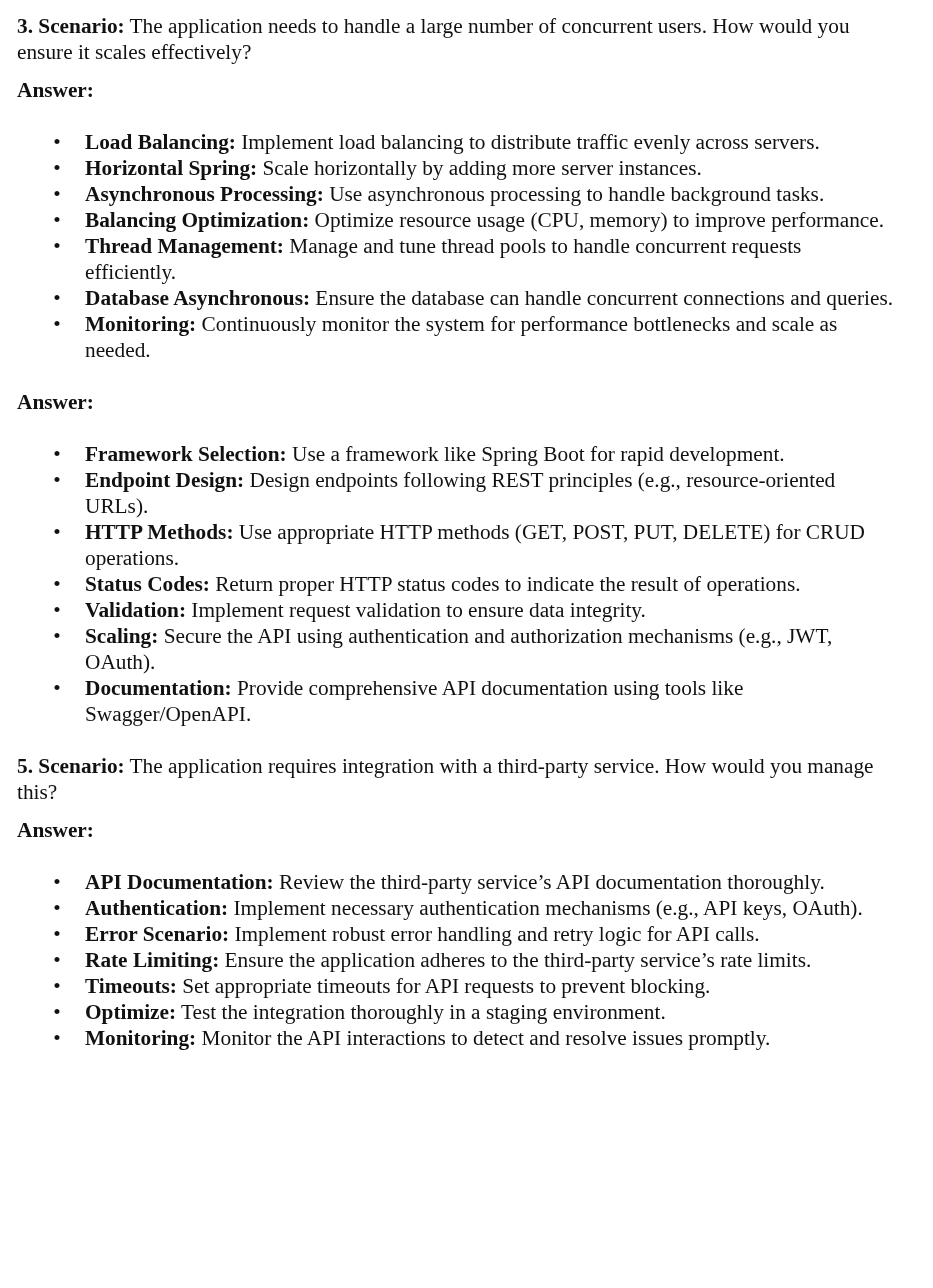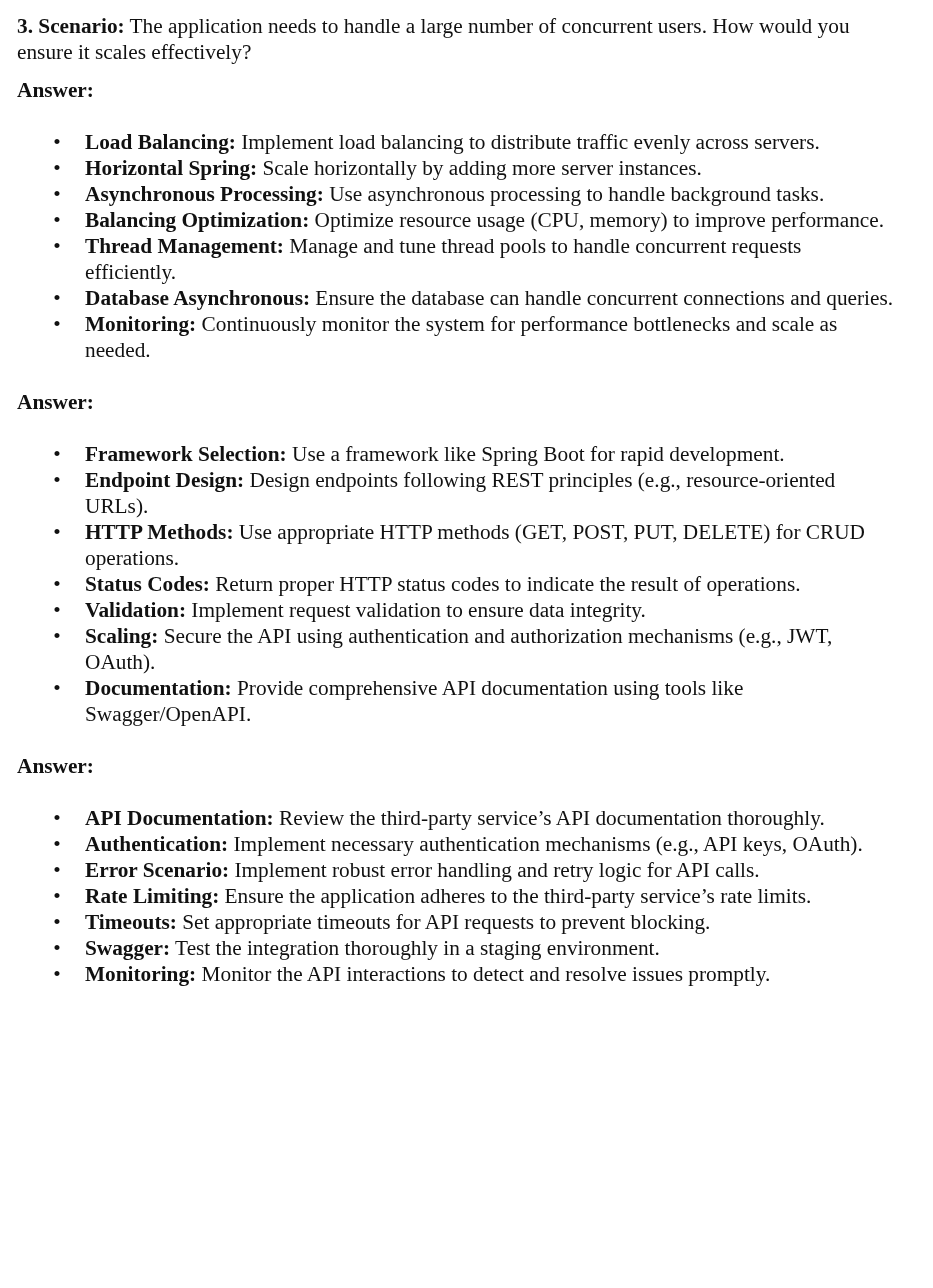--- a/index.html
+++ b/index.html
@@ -91,6 +91,7 @@
   </div>
 
   <div class="section last">
+    <p class="scenario-q"><b>5. Scenario:</b><span> The application requires integration with a third-party service. How would you manage this?</span></p>
     <span class="answer-label">Answer:</span>
     <ul class="answers">
       <li><span class="bullet">•</span><span class="item-title">API Documentation:</span><span> Review the third-party service’s API documentation thoroughly.</span></li>

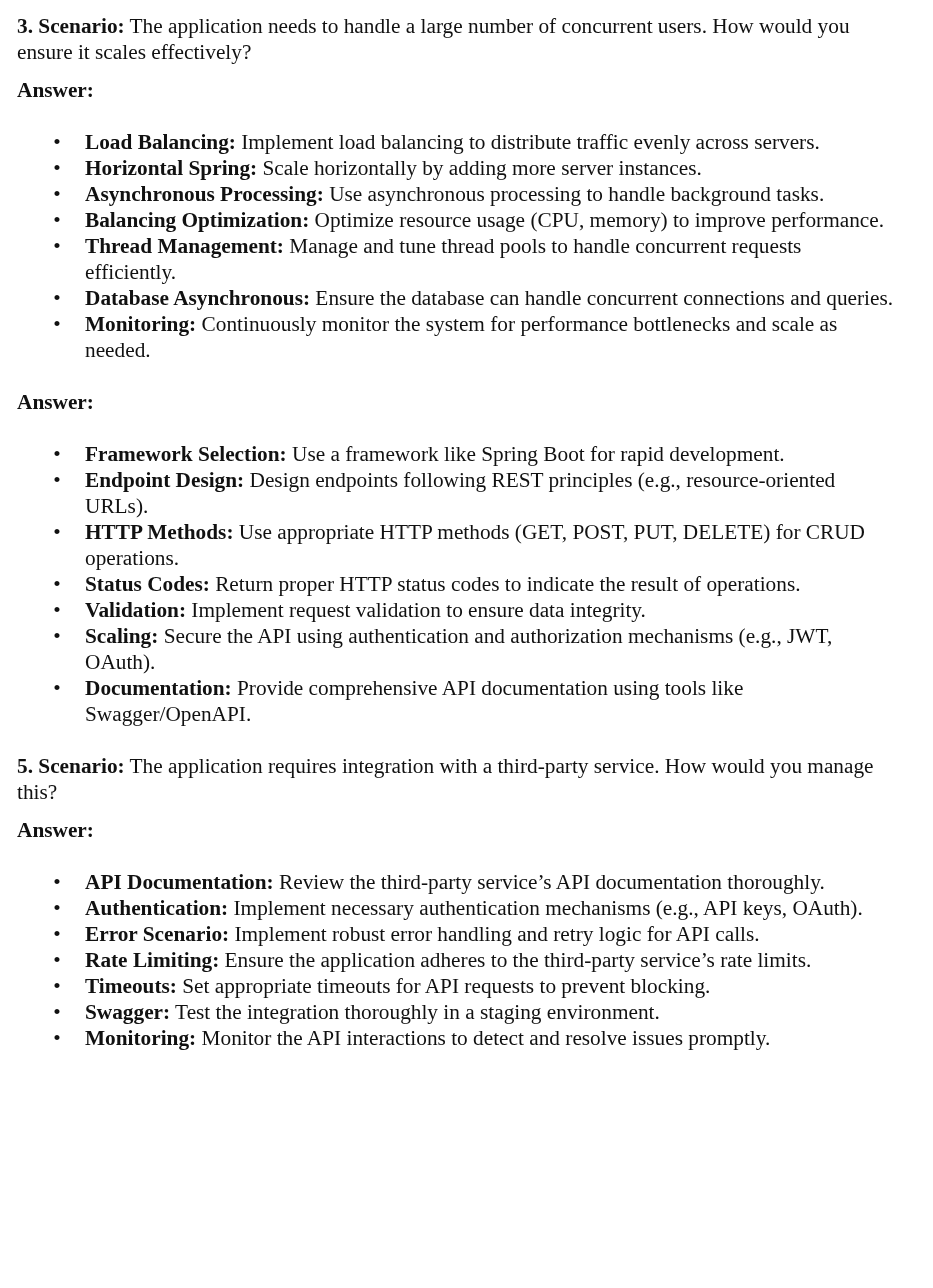--- a/index.html
+++ b/index.html
@@ -99,7 +99,7 @@
       <li><span class="bullet">•</span><span class="item-title">Error Scenario:</span><span> Implement robust error handling and retry logic for API calls.</span></li>
       <li><span class="bullet">•</span><span class="item-title">Rate Limiting:</span><span> Ensure the application adheres to the third-party service’s rate limits.</span></li>
       <li><span class="bullet">•</span><span class="item-title">Timeouts:</span><span> Set appropriate timeouts for API requests to prevent blocking.</span></li>
-      <li><span class="bullet">•</span><span class="item-title">Swagger:</span><span> Test the integration thoroughly in a staging environment.</span></li>
+      <li><span class="bullet">•</span><span class="item-title">Optimize:</span><span> Test the integration thoroughly in a staging environment.</span></li>
       <li><span class="bullet">•</span><span class="item-title">Monitoring:</span><span> Monitor the API interactions to detect and resolve issues promptly.</span></li>
     </ul>
   </div>

